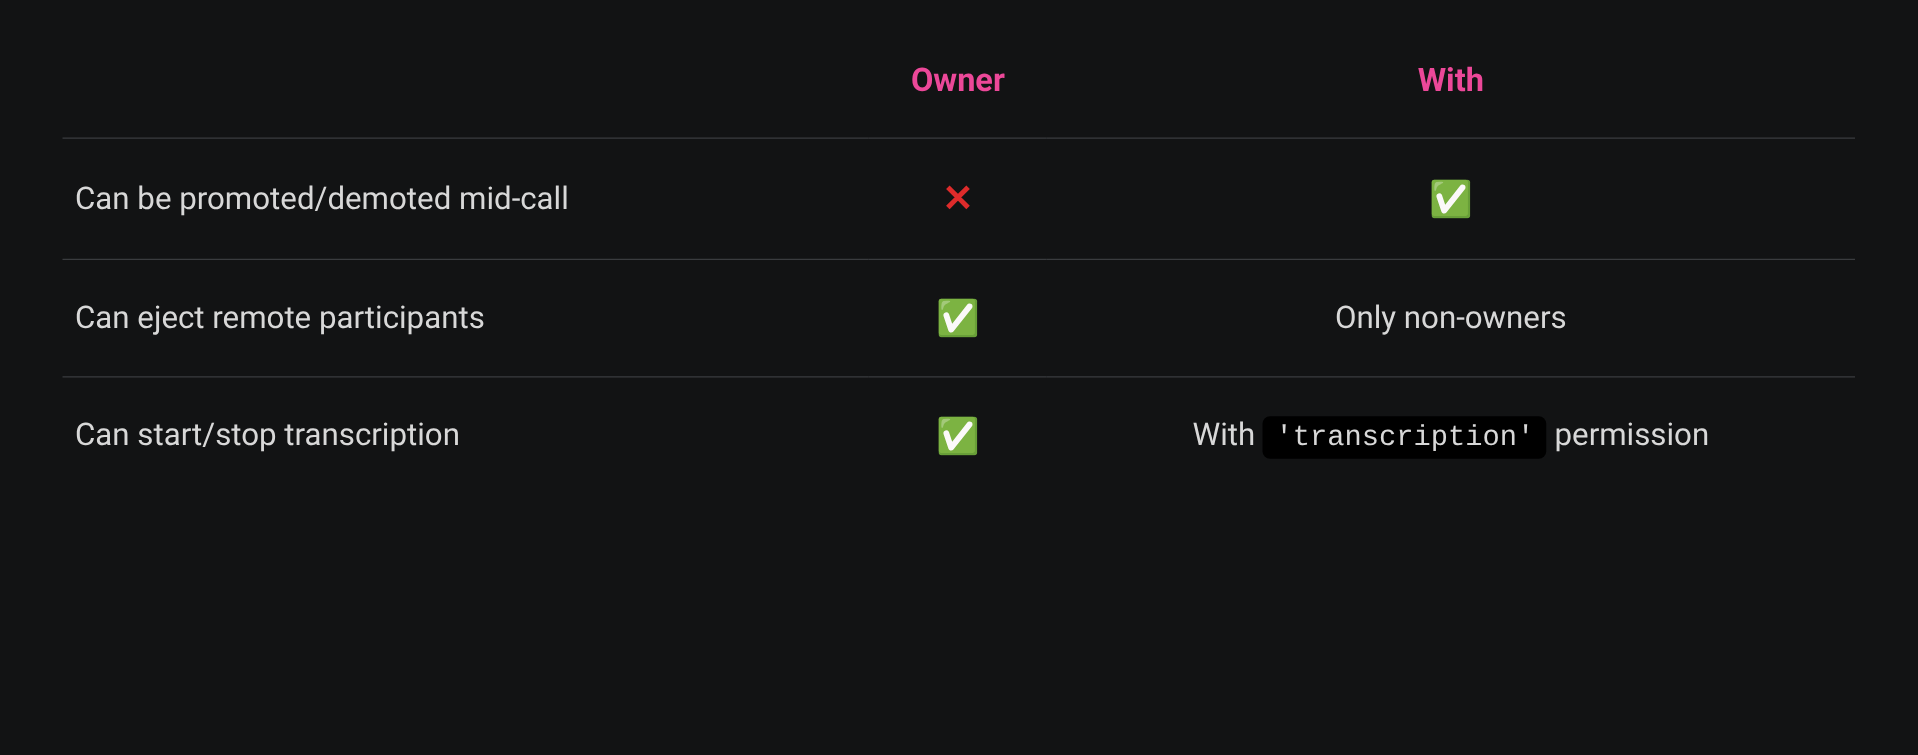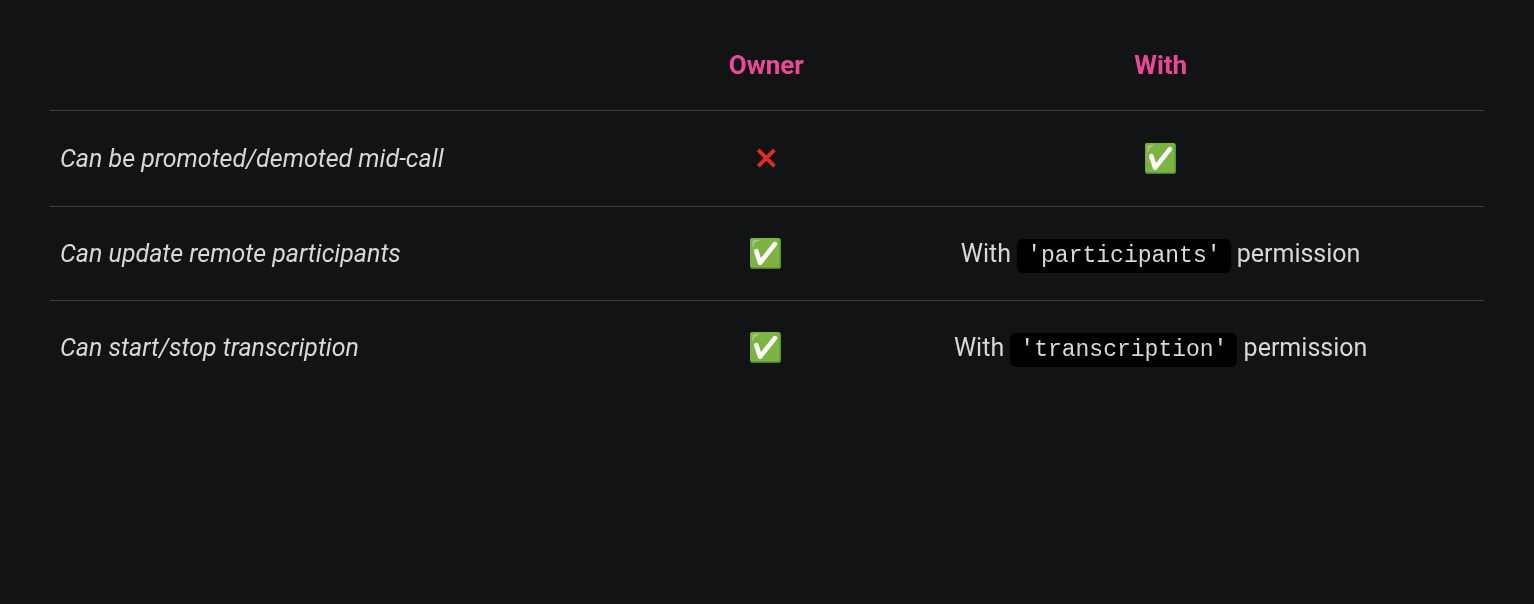--- a/index.html
+++ b/index.html
@@ -44,7 +44,6 @@
     }
     td.label-col {
       text-align: left;
-      font-style: italic;
     }
     .check {
       font-size: 28px;

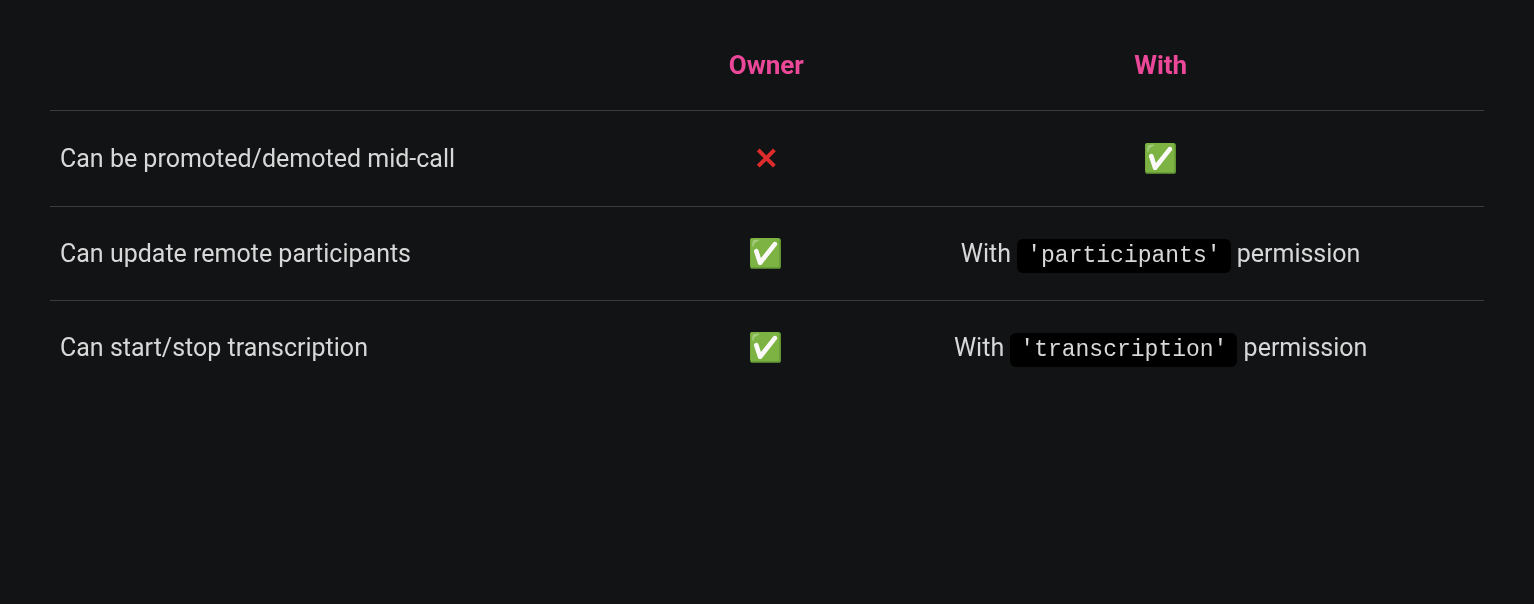--- a/index.html
+++ b/index.html
@@ -81,6 +81,11 @@
         <td><span class="check">✅</span></td>
       </tr>
       <tr>
+        <td class="label-col">Can eject remote participants</td>
+        <td><span class="check">✅</span></td>
+        <td><span>Only non-owners</span></td>
+      </tr>
+      <tr>
         <td class="label-col">Can update remote participants</td>
         <td><span class="check">✅</span></td>
         <td><span><span>With </span><code>'participants'</code><span> permission</span></span></td>

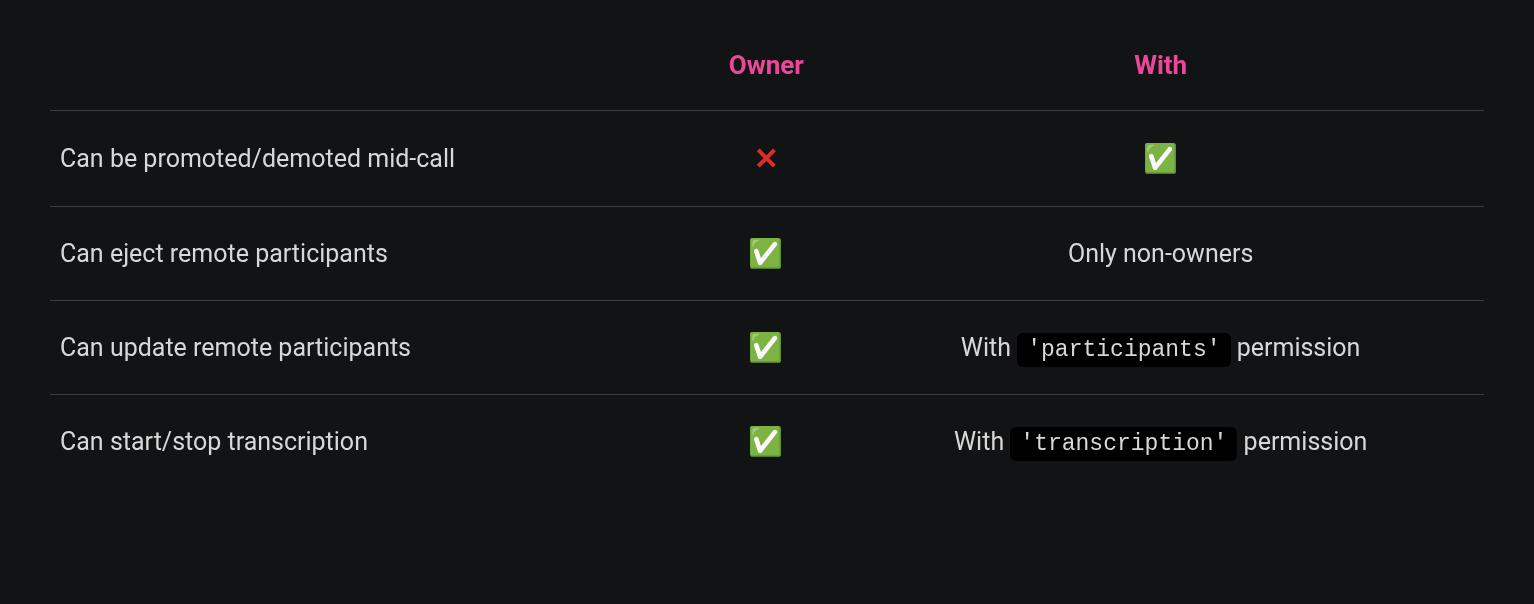--- a/index.html
+++ b/index.html
@@ -86,11 +86,6 @@
         <td><span>Only non-owners</span></td>
       </tr>
       <tr>
-        <td class="label-col">Can update remote participants</td>
-        <td><span class="check">✅</span></td>
-        <td><span><span>With </span><code>'participants'</code><span> permission</span></span></td>
-      </tr>
-      <tr>
         <td class="label-col">Can start/stop transcription</td>
         <td><span class="check">✅</span></td>
         <td><span><span>With </span><code>'transcription'</code><span> permission</span></span></td>

